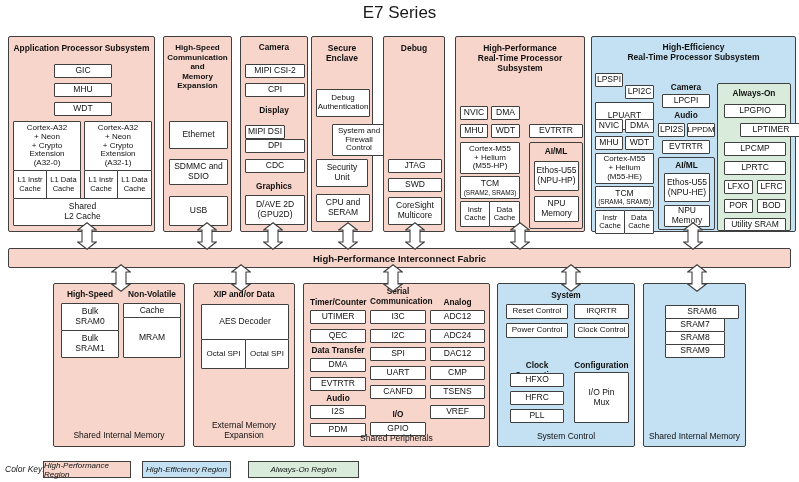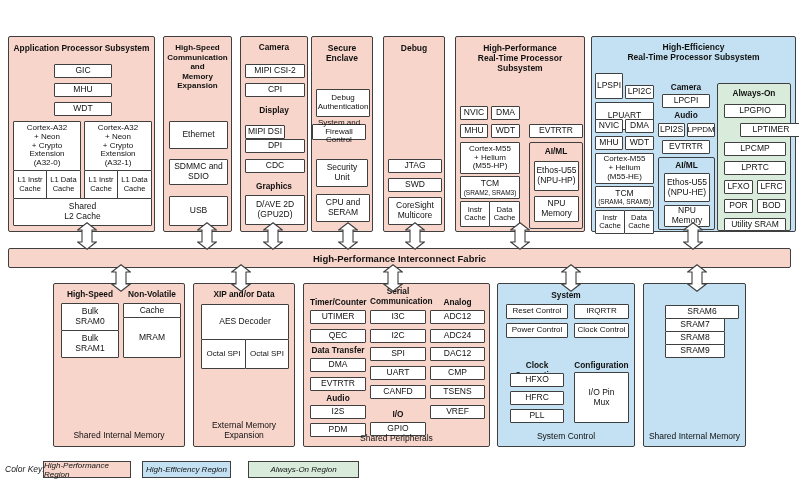--- a/index.html
+++ b/index.html
@@ -31,6 +31,7 @@
 
 <div id="root">
 
+  <div class="title">E7 Series</div>
 
   <div class="blk" style="left:8px;top:36px;width:147px;height:196px">
     <div class="bt nowrap" style="top:6px;font-size:8.4px">Application Processor Subsystem</div>

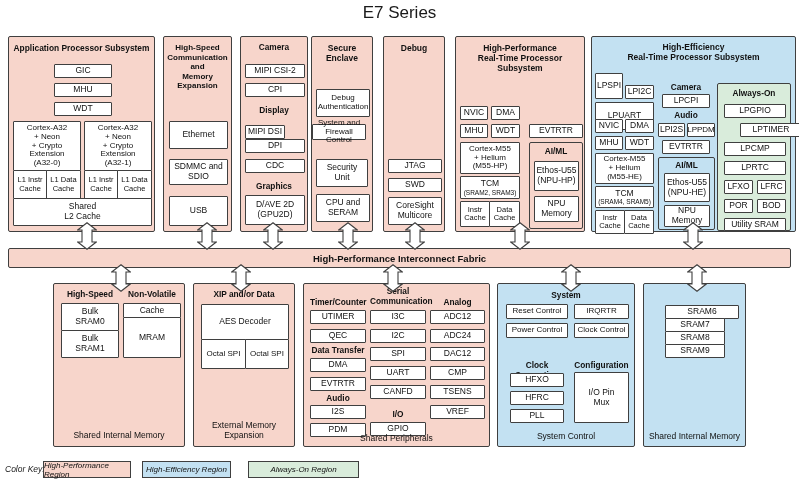--- a/index.html
+++ b/index.html
@@ -133,7 +133,7 @@
   <div class="blk blue" style="left:591px;top:36px;width:205px;height:196px">
     <div class="bt" style="top:5px">High-Efficiency
 Real-Time Processor Subsystem</div>
-    <div class="bx" style="left:3px;top:36px;width:28px;height:26px">LPSPI</div>
+    <div class="bx" style="left:3px;top:36px;width:28px;height:14px">LPSPI</div>
     <div class="bx" style="left:33px;top:48px;width:29px;height:14px">LPI2C</div>
     <div class="bx" style="left:3px;top:65px;width:59px;height:28px">LPUART</div>
     <div class="bx" style="left:3px;top:82px;width:28px;height:14px">NVIC</div>

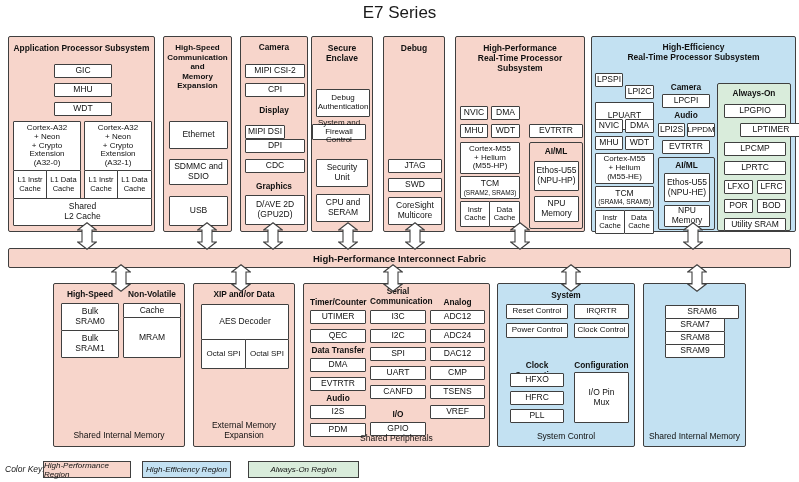--- a/index.html
+++ b/index.html
@@ -86,7 +86,7 @@
 Enclave</div>
     <div class="bx pre f8" style="left:4px;top:52px;width:54px;height:28px">Debug
 Authentication</div>
-    <div class="bx pre f8" style="left:0;top:87px;width:54px;height:16px">System and
+    <div class="bx pre f8" style="left:20px;top:87px;width:54px;height:32px">System and
 Firewall Control</div>
     <div class="bx pre" style="left:4px;top:122px;width:52px;height:28px">Security
 Unit</div>

